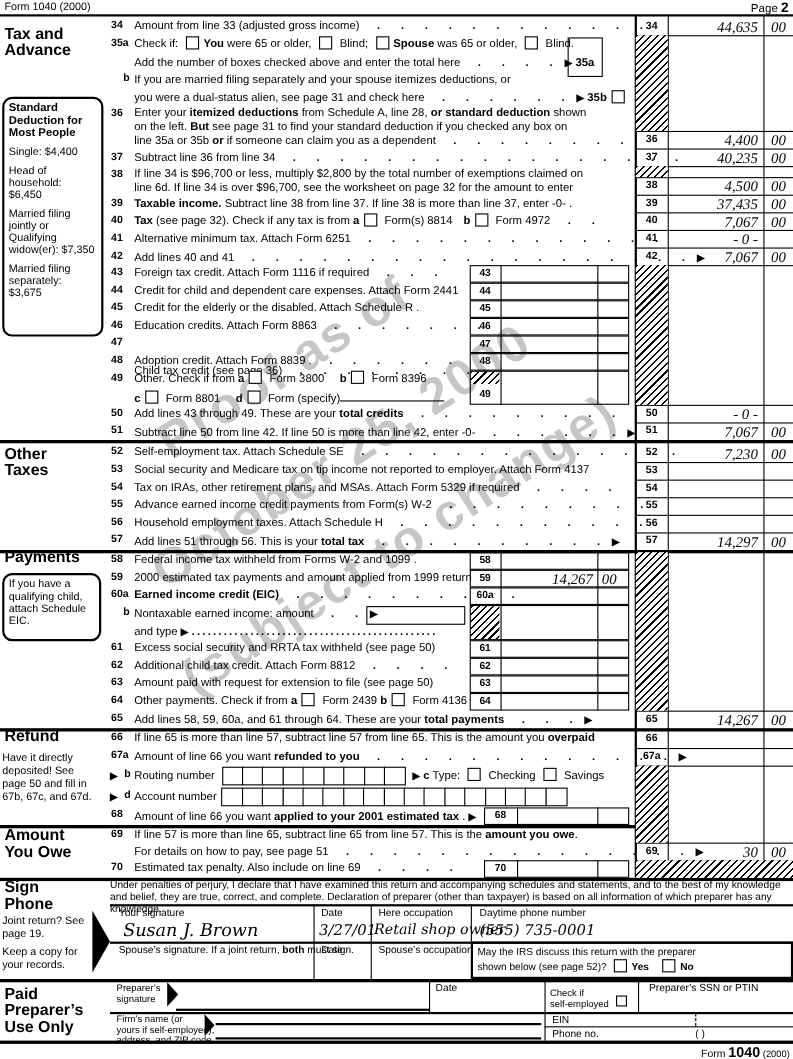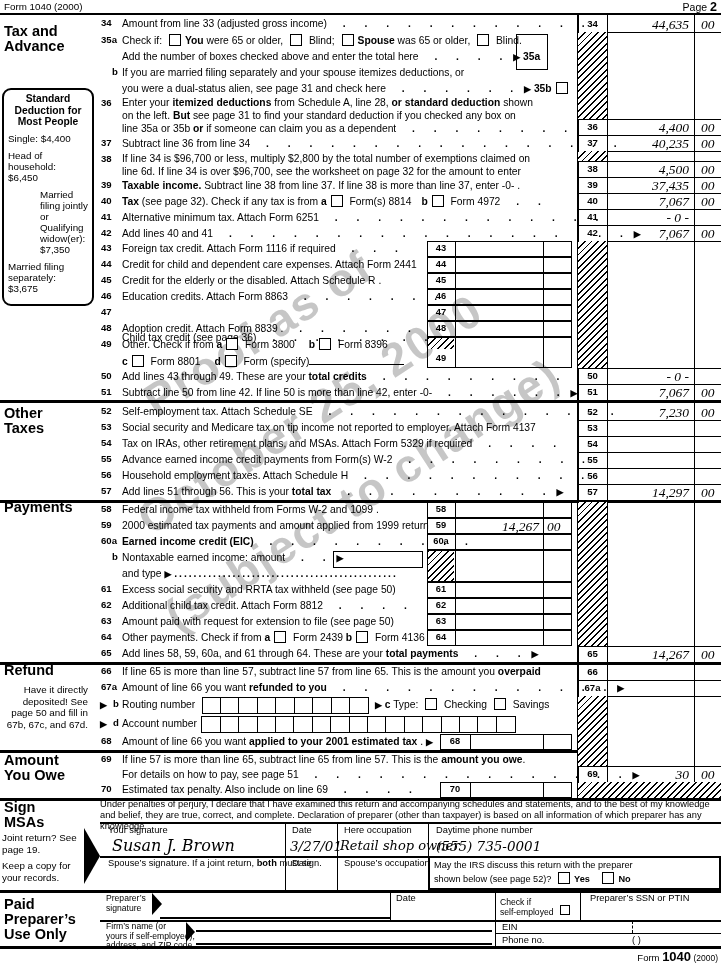--- a/index.html
+++ b/index.html
@@ -59,7 +59,7 @@
   <div class="sect z" style="top:897px;"><span>Paid</span><br><span>Preparer’s</span><br><span>Use Only</span></div>
 
   <div class="mbox z" style="left:2px;top:88px;width:80px;height:208px;">
-    <div class="b" style="font-size:10.3px;line-height:11.5px;margin-bottom:5px;text-align:center;">Standard Deduction for Most People</div>
+    <div class="b" style="font-size:10.3px;line-height:11.5px;margin-bottom:5px;">Standard Deduction for Most People</div>
     <div style="margin-bottom:6px;">Single: $4,400</div>
     <div style="margin-bottom:6px;">Head of household: $6,450</div>
     <div style="margin-bottom:6px;margin-left:32px;">Married filing jointly or Qualifying widow(er): $7,350</div>

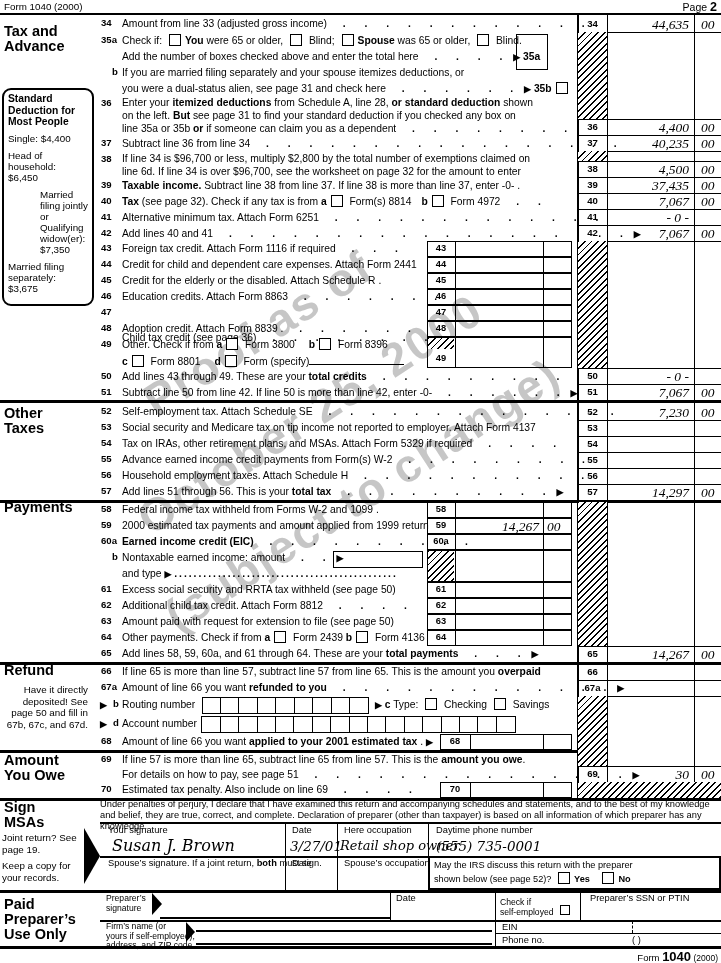--- a/index.html
+++ b/index.html
@@ -62,7 +62,7 @@
     <div class="b" style="font-size:10.3px;line-height:11.5px;margin-bottom:5px;">Standard Deduction for Most People</div>
     <div style="margin-bottom:6px;">Single: $4,400</div>
     <div style="margin-bottom:6px;">Head of household: $6,450</div>
-    <div style="margin-bottom:6px;margin-left:32px;">Married filing jointly or Qualifying widow(er): $7,350</div>
+    <div style="margin-bottom:6px;">Married filing jointly or Qualifying widow(er): $7,350</div>
     <div>Married filing separately: $3,675</div>
   </div>
   <div class="mnote z" style="left:2px;top:684px;width:86px;text-align:right;">Have it directly deposited! See page 50 and fill in 67b, 67c, and 67d.</div>

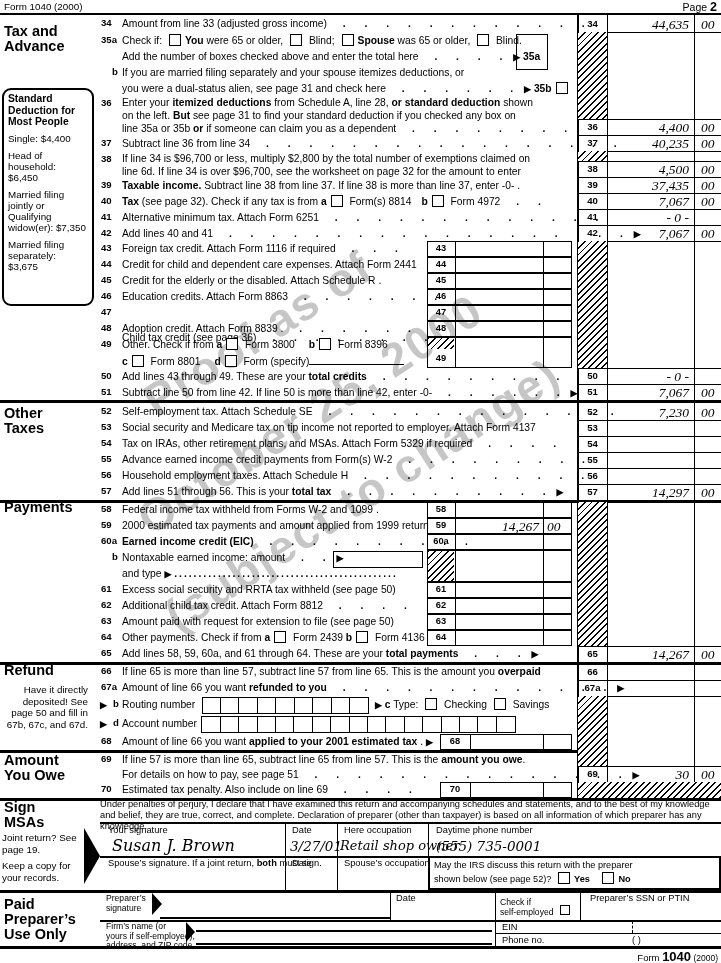--- a/index.html
+++ b/index.html
@@ -65,6 +65,7 @@
     <div style="margin-bottom:6px;">Married filing jointly or Qualifying widow(er): $7,350</div>
     <div>Married filing separately: $3,675</div>
   </div>
+  <div class="mbox z" style="left:2px;top:521px;width:78px;height:52px;">If you have a qualifying child, attach Schedule EIC.</div>
   <div class="mnote z" style="left:2px;top:684px;width:86px;text-align:right;">Have it directly deposited! See page 50 and fill in 67b, 67c, and 67d.</div>
   <div class="mnote z" style="left:2px;top:832px;width:80px;">Joint return? See page 19.</div>
   <div class="mnote z" style="left:2px;top:860px;width:80px;">Keep a copy for your records.</div>

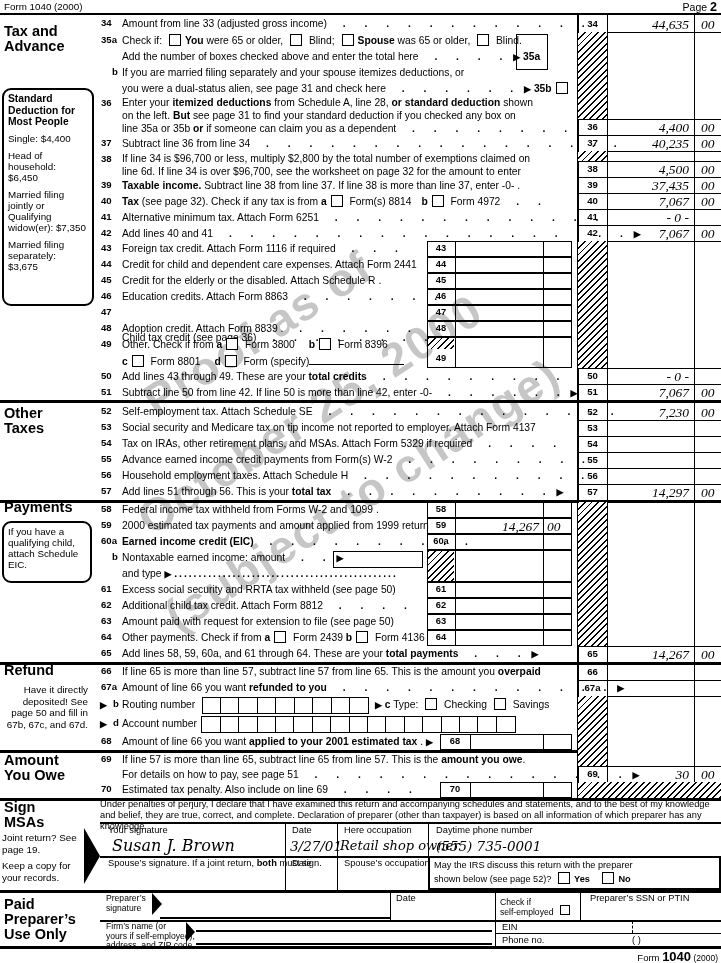--- a/index.html
+++ b/index.html
@@ -66,7 +66,7 @@
     <div>Married filing separately: $3,675</div>
   </div>
   <div class="mbox z" style="left:2px;top:521px;width:78px;height:52px;">If you have a qualifying child, attach Schedule EIC.</div>
-  <div class="mnote z" style="left:2px;top:684px;width:86px;text-align:right;">Have it directly deposited! See page 50 and fill in 67b, 67c, and 67d.</div>
+  <div class="mnote z" style="left:2px;top:684px;width:86px;">Have it directly deposited! See page 50 and fill in 67b, 67c, and 67d.</div>
   <div class="mnote z" style="left:2px;top:832px;width:80px;">Joint return? See page 19.</div>
   <div class="mnote z" style="left:2px;top:860px;width:80px;">Keep a copy for your records.</div>
 

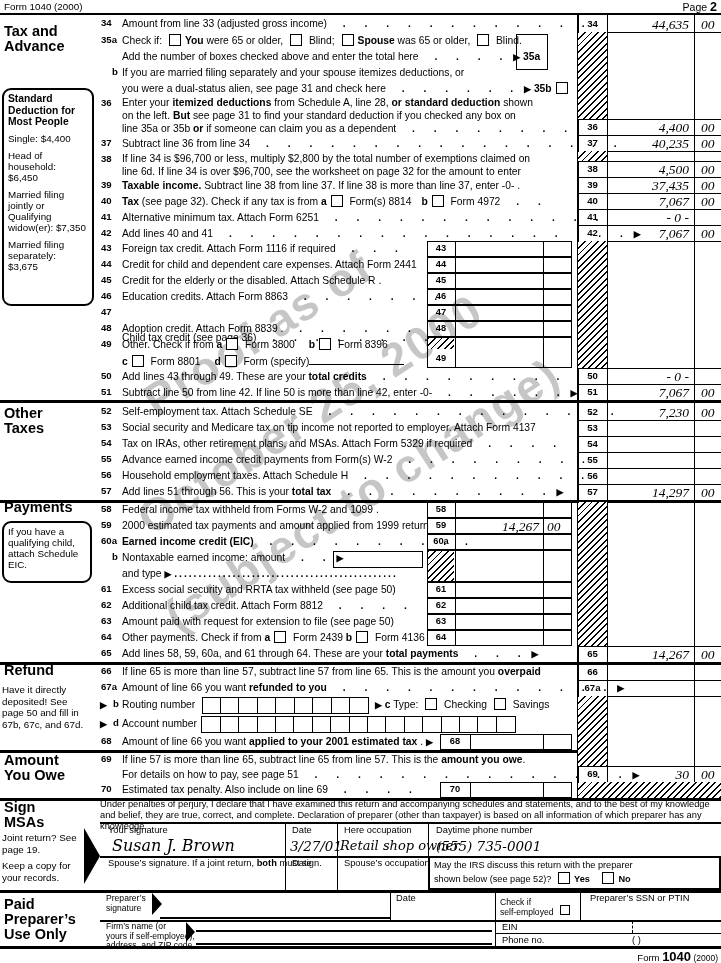--- a/index.html
+++ b/index.html
@@ -55,7 +55,7 @@
   <div class="sect z" style="top:500px;"><span>Payments</span></div>
   <div class="sect z" style="top:663px;"><span>Refund</span></div>
   <div class="sect z" style="top:753px;"><span>Amount</span><br><span>You Owe</span></div>
-  <div class="sect z" style="top:800px;"><span>Sign</span><br><span>MSAs</span></div>
+  <div class="sect z" style="top:800px;"><span>Sign</span><br><span>Phone</span></div>
   <div class="sect z" style="top:897px;"><span>Paid</span><br><span>Preparer’s</span><br><span>Use Only</span></div>
 
   <div class="mbox z" style="left:2px;top:88px;width:80px;height:208px;">

